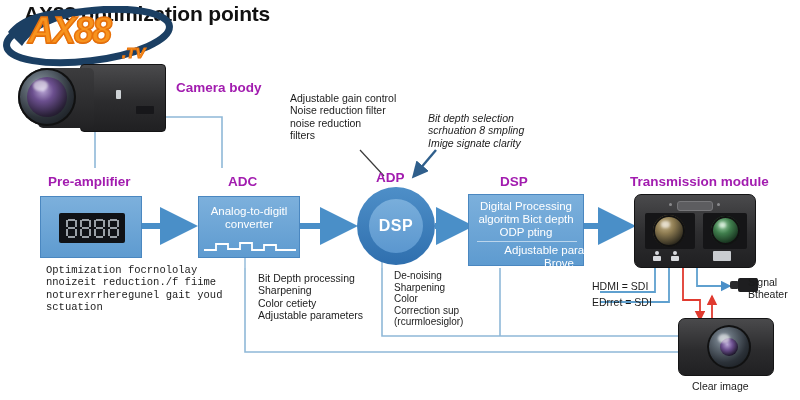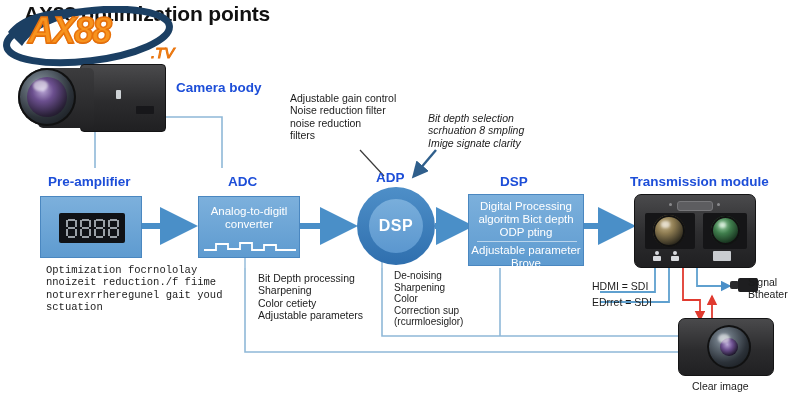--- a/index.html
+++ b/index.html
@@ -17,8 +17,8 @@
   .logo .txt{position:absolute;left:26px;top:4px;font-size:36px;font-weight:bold;
        font-style:italic;color:#F7931E;letter-spacing:-2px;
        -webkit-text-stroke:1.5px #E8720C;text-shadow:0 1px 0 #c9600a;}
-  .logo .tv{position:absolute;left:120px;top:38px;font-size:15px;font-weight:normal;
-       font-style:italic;color:#F7931E;margin-left:29px;-webkit-text-stroke:1px #E8720C;}
+  .logo .tv{position:absolute;left:120px;top:38px;font-size:15px;font-weight:bold;
+       font-style:italic;color:#F7931E;-webkit-text-stroke:1px #E8720C;}
 
   
   .hd{position:absolute;font-size:13.5px;font-weight:bold;color:#1d4ed8;white-space:nowrap;}

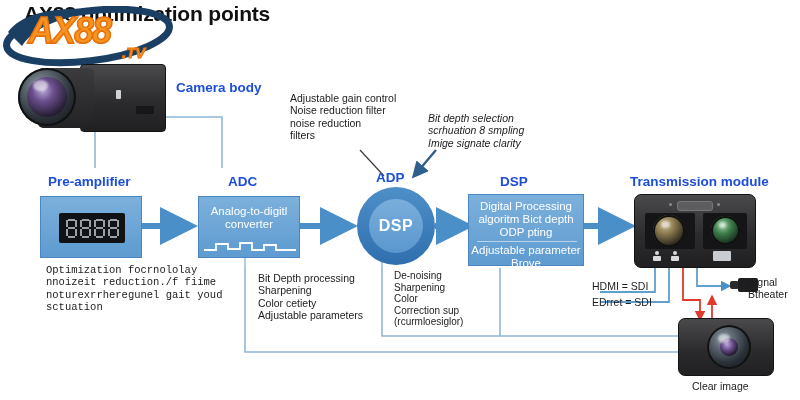--- a/index.html
+++ b/index.html
@@ -21,7 +21,7 @@
        font-style:italic;color:#F7931E;-webkit-text-stroke:1px #E8720C;}
 
   
-  .hd{position:absolute;font-size:13.5px;font-weight:bold;color:#1d4ed8;white-space:nowrap;}
+  .hd{position:absolute;font-size:13.5px;font-weight:bold;color:#a21caf;white-space:nowrap;}
 
   
   .note{position:absolute;font-size:10.5px;line-height:12.4px;color:#1c1c1c;white-space:pre-line;}

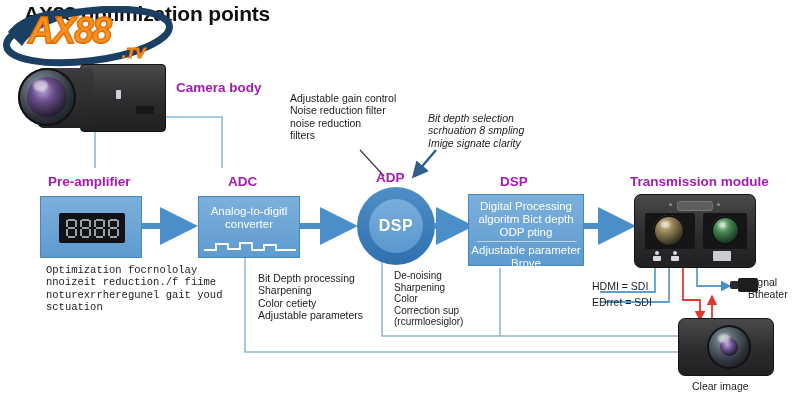--- a/index.html
+++ b/index.html
@@ -224,7 +224,7 @@
 algoritm
 Bict depth ODP pting</div>
     <div class="divider" style="left:8px;top:46px;width:100px;"></div>
-    <div class="lbl" style="left:0;top:49px;">Adjustable parameter
+    <div class="lbl" style="left:0;top:49px;padding-left:33px;">Adjustable parameter
 Brove</div>
   </div>
 

